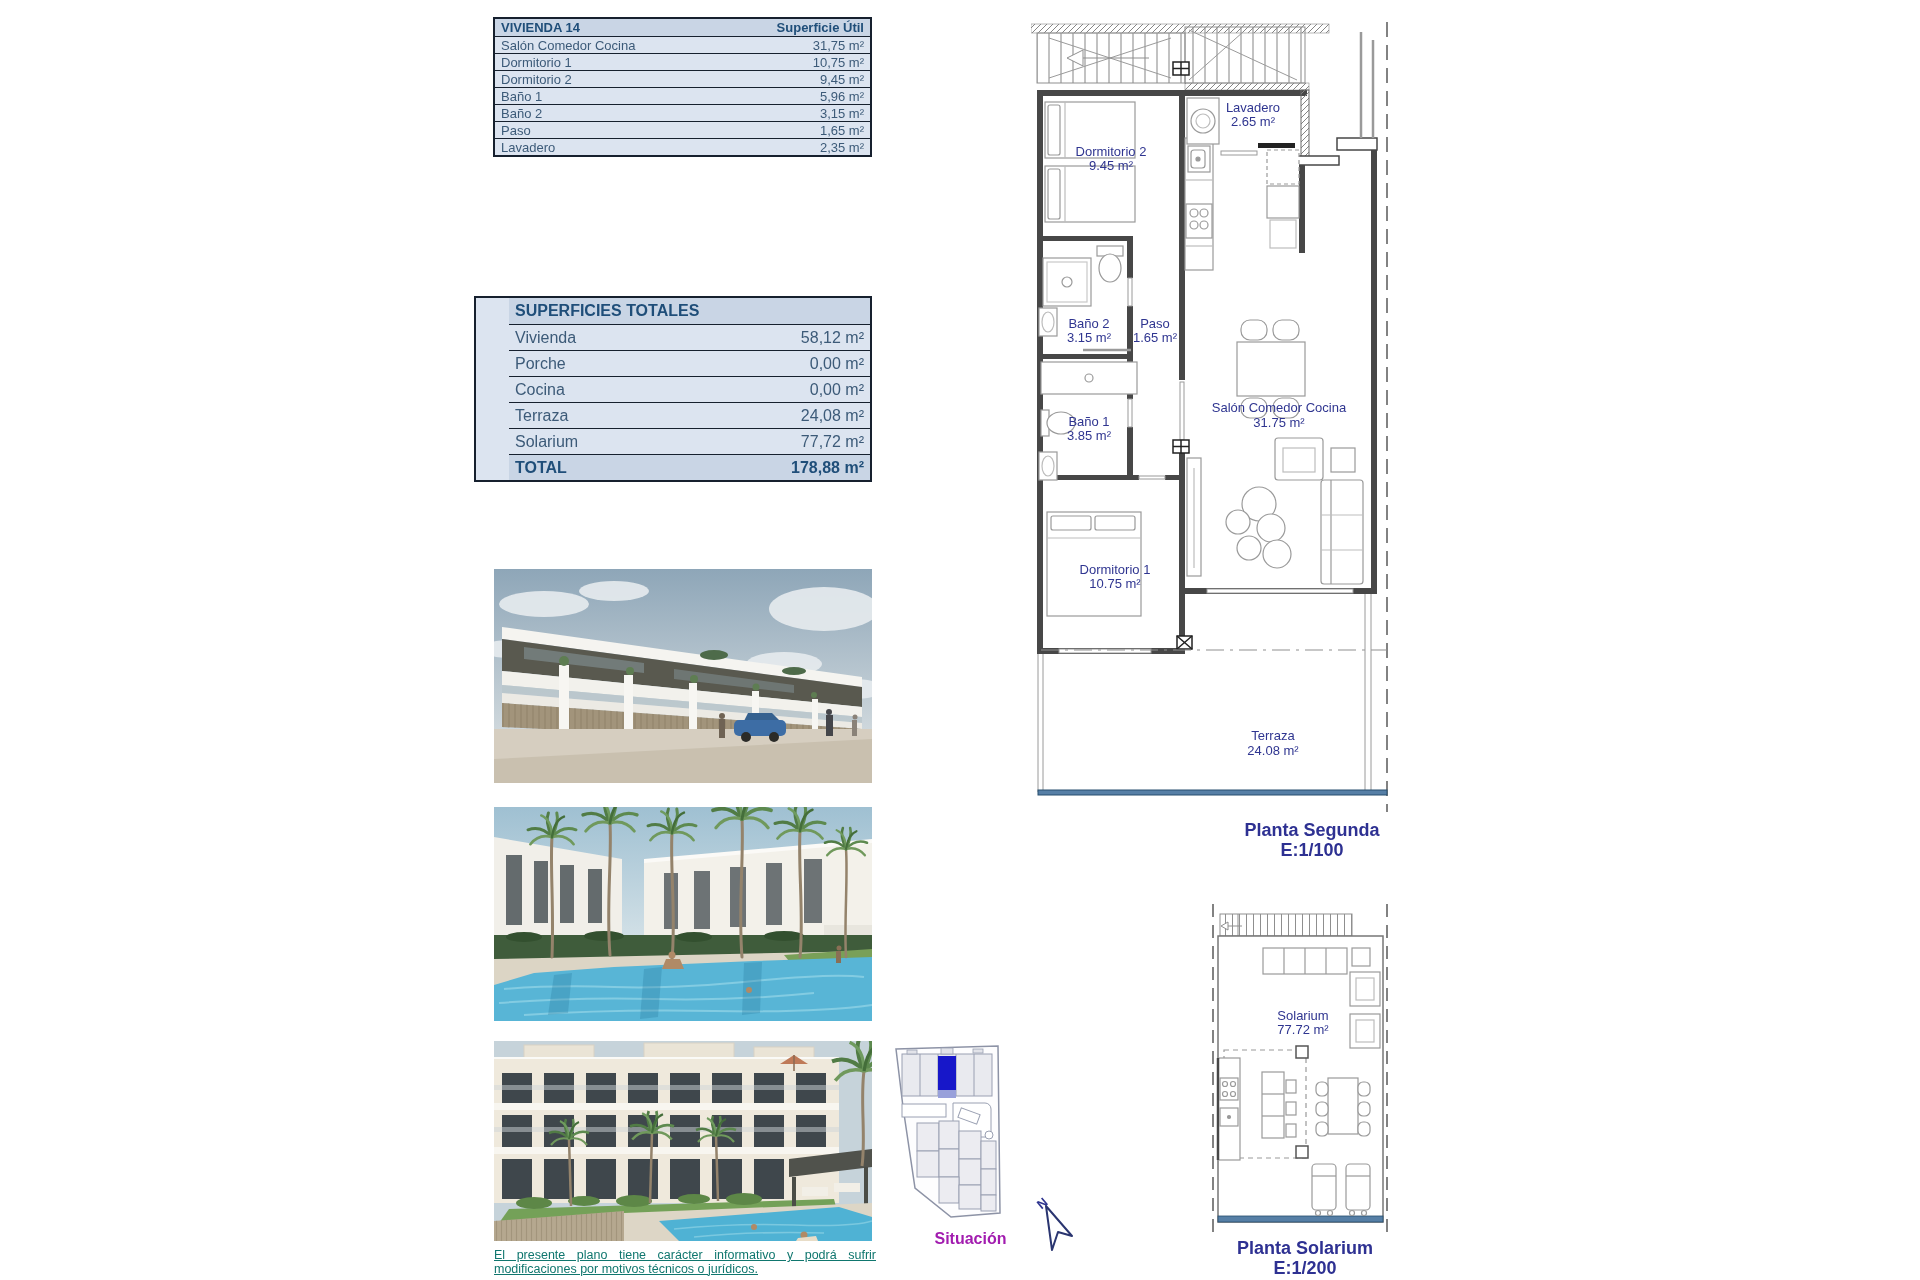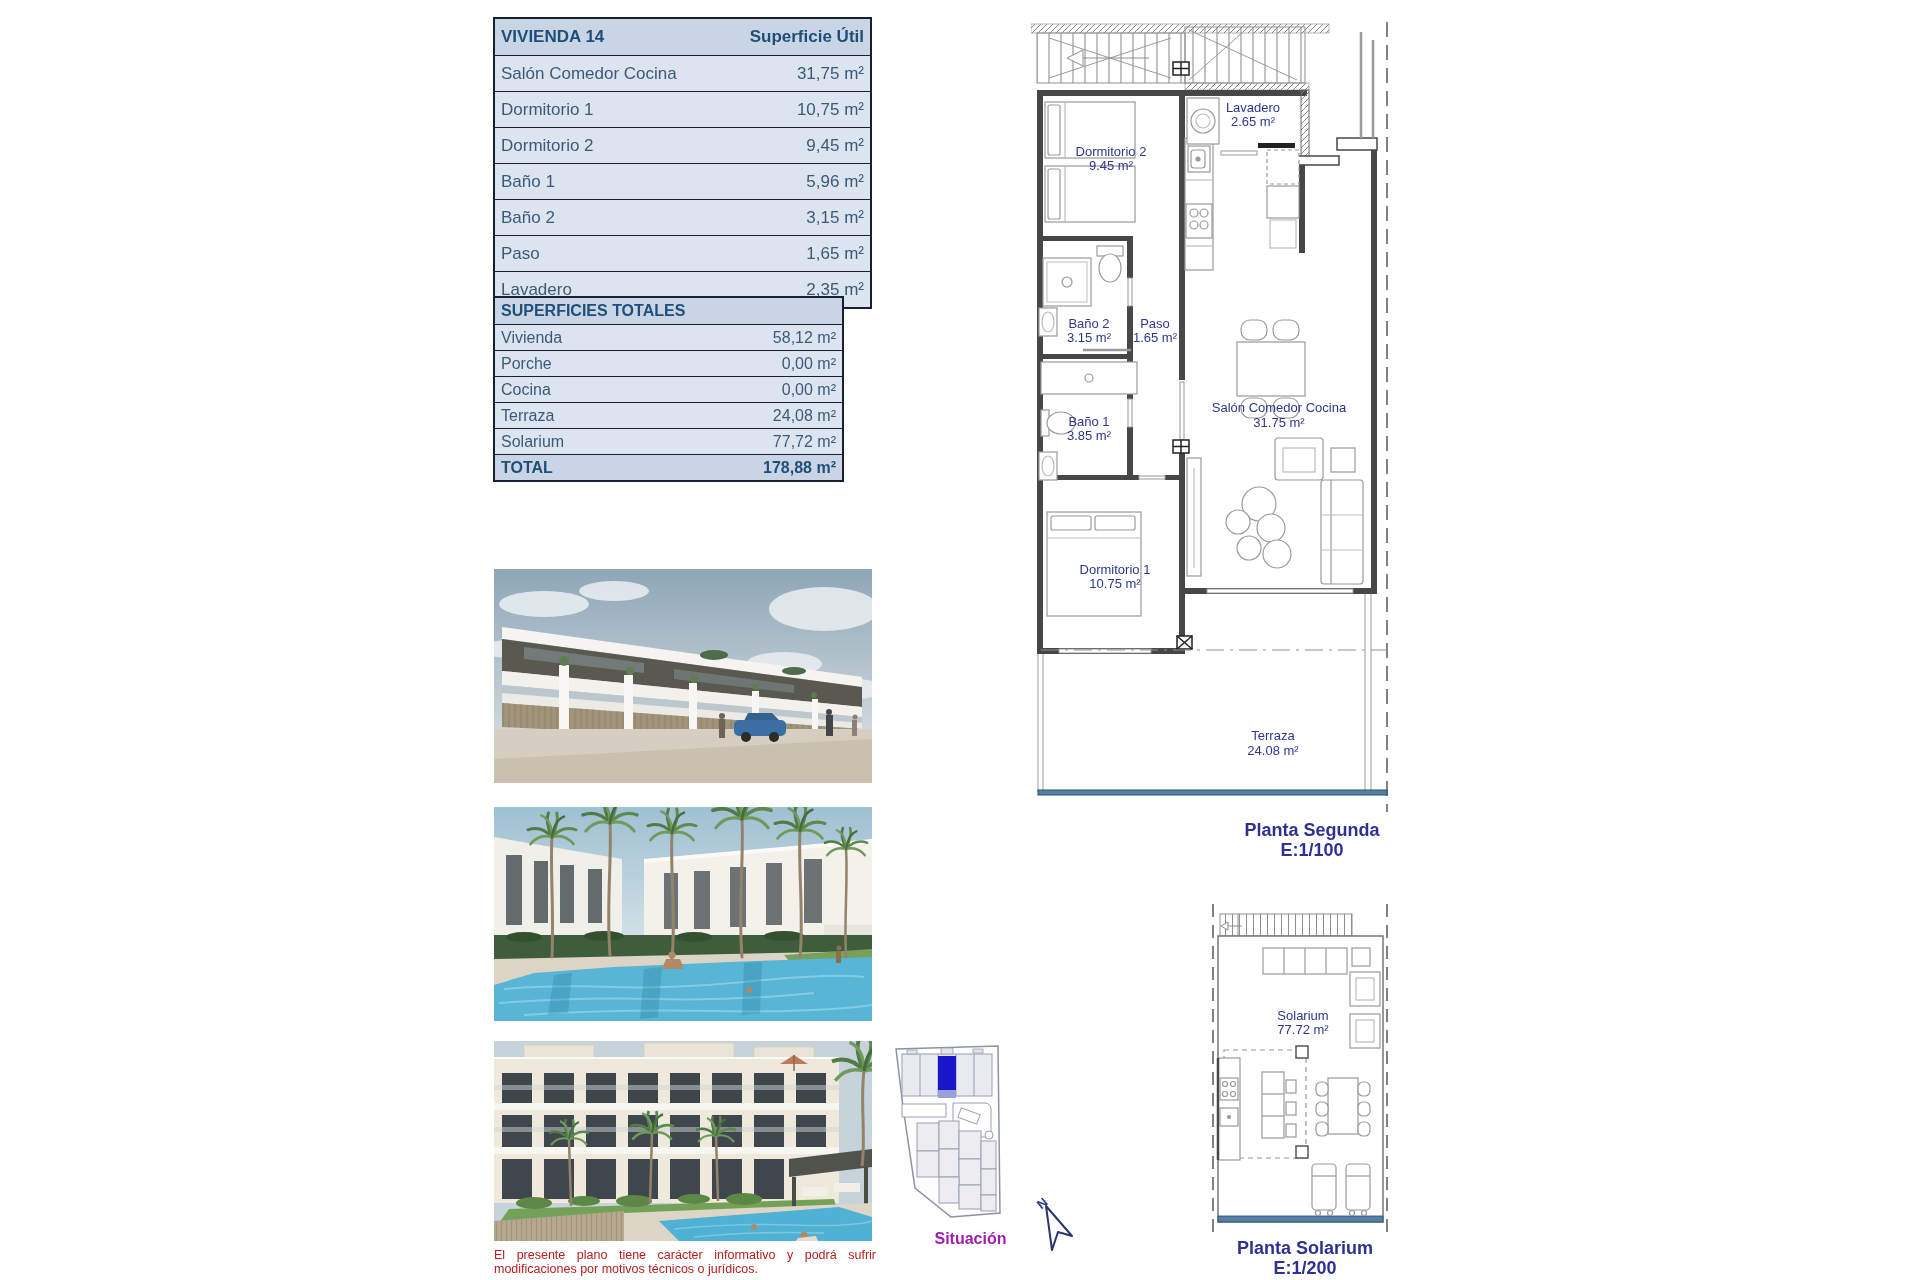--- a/index.html
+++ b/index.html
@@ -10,8 +10,8 @@
   .abs{position:absolute;}
   
   .tbl{position:absolute;border:2px solid #16202e;box-sizing:border-box;background:#dce4f0;}
-  .trow{display:flex;align-items:center;height:36px;border-top:1.5px solid #16202e;
-        background:#dce4f0;color:#3c5a78;font-size:17px;box-sizing:border-box;}
+  .trow{display:flex;align-items:center;height:17px;border-top:1.5px solid #16202e;
+        background:#dce4f0;color:#3c5a78;font-size:13px;box-sizing:border-box;}
   .trow:first-child{border-top:none;}
   .trow.head{background:#c9d5e5;color:#1f4e79;font-weight:bold;}
   .trow.total{background:#c9d5e5;color:#1f4e79;font-weight:bold;justify-content:flex-end;}

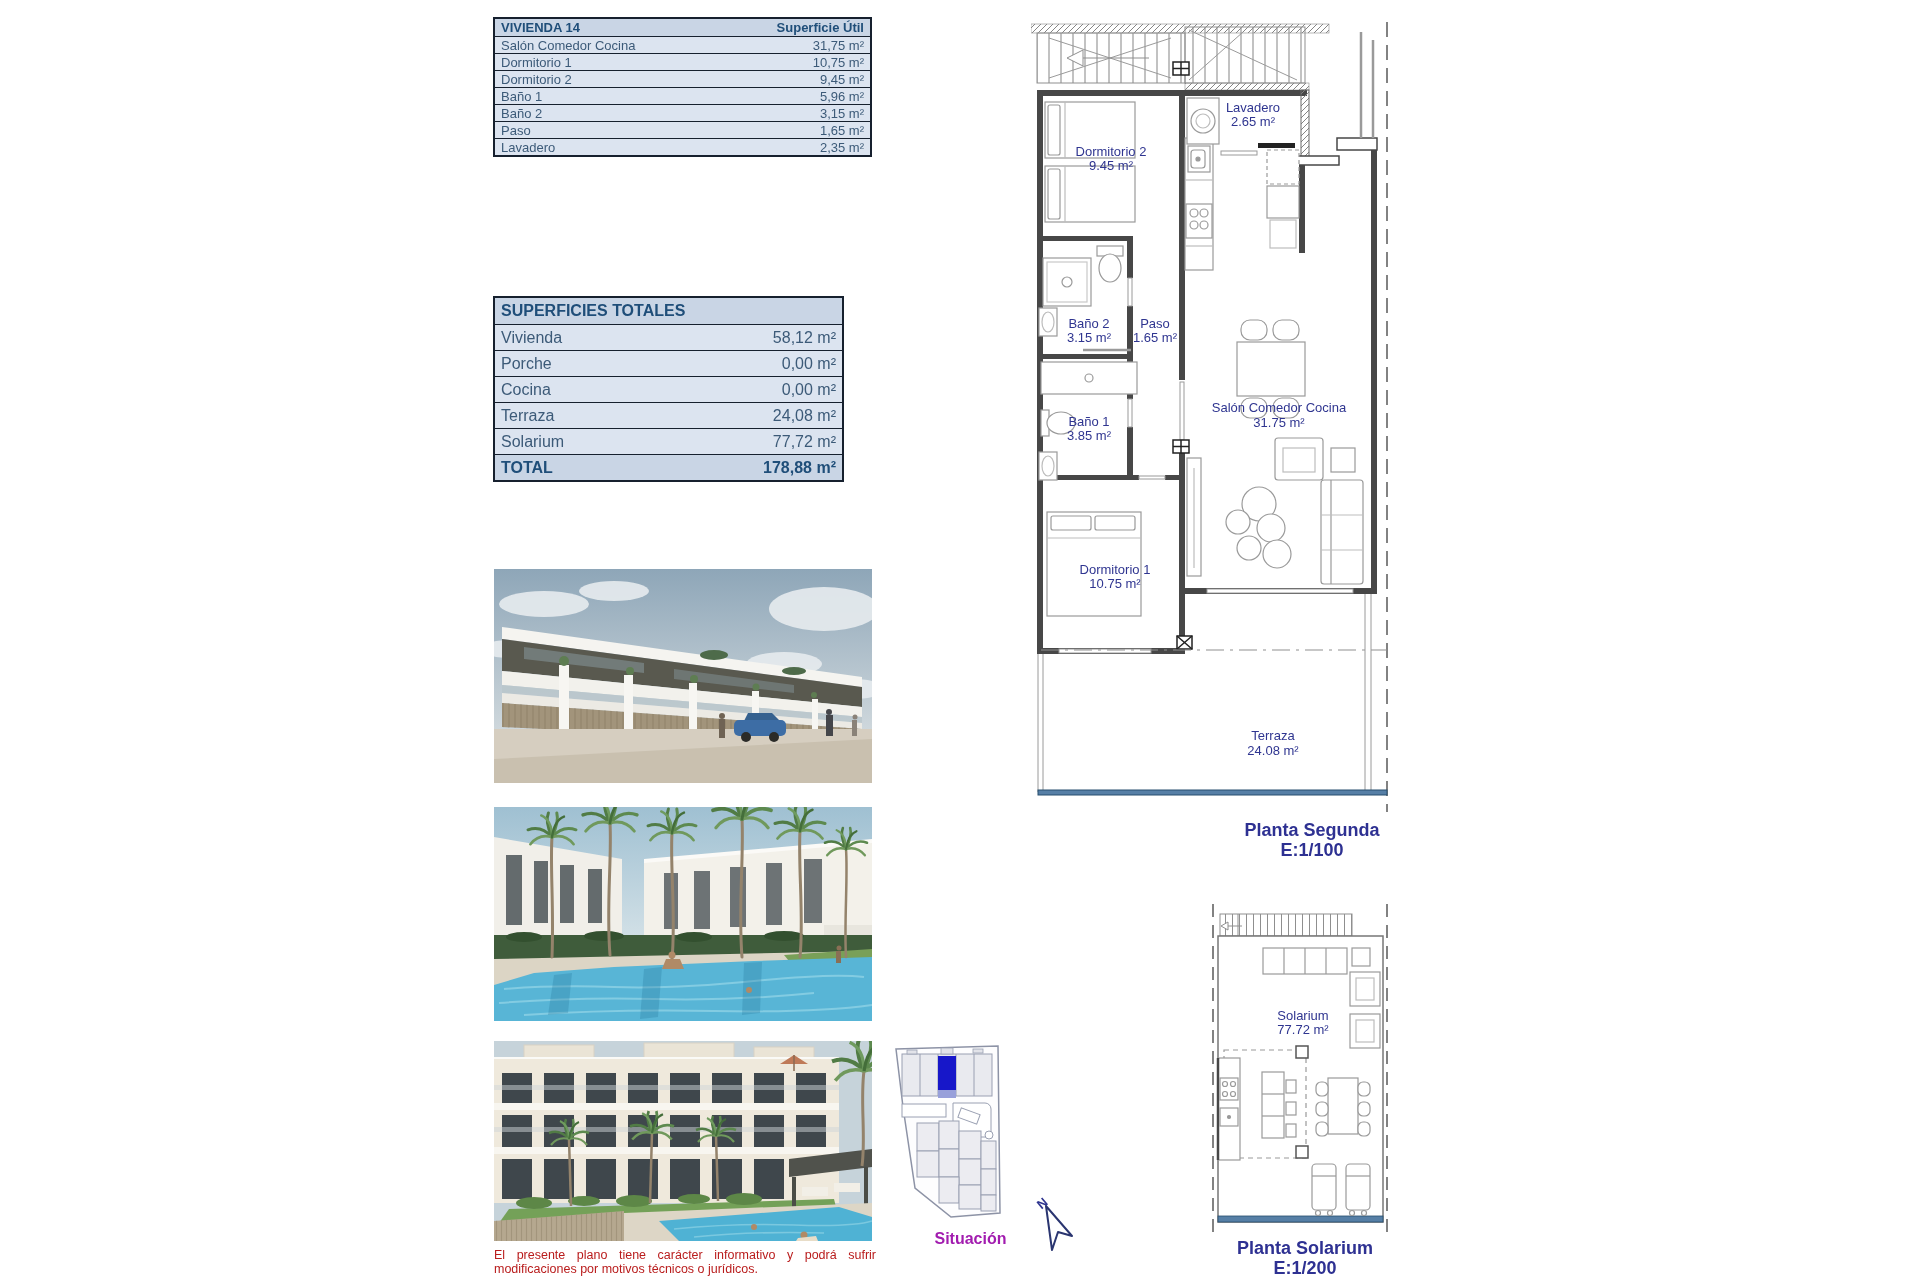--- a/index.html
+++ b/index.html
@@ -66,7 +66,7 @@
     </div>
 </div>
 
-<div class="tbl tbl2" style="left:493px;top:296px;width:351px;">
+<div class="tbl tbl2" style="left:474px;top:296px;width:398px;padding-left:33px;">
   <div class="trow head">
     <div class="cl">SUPERFICIES TOTALES</div>
   </div>

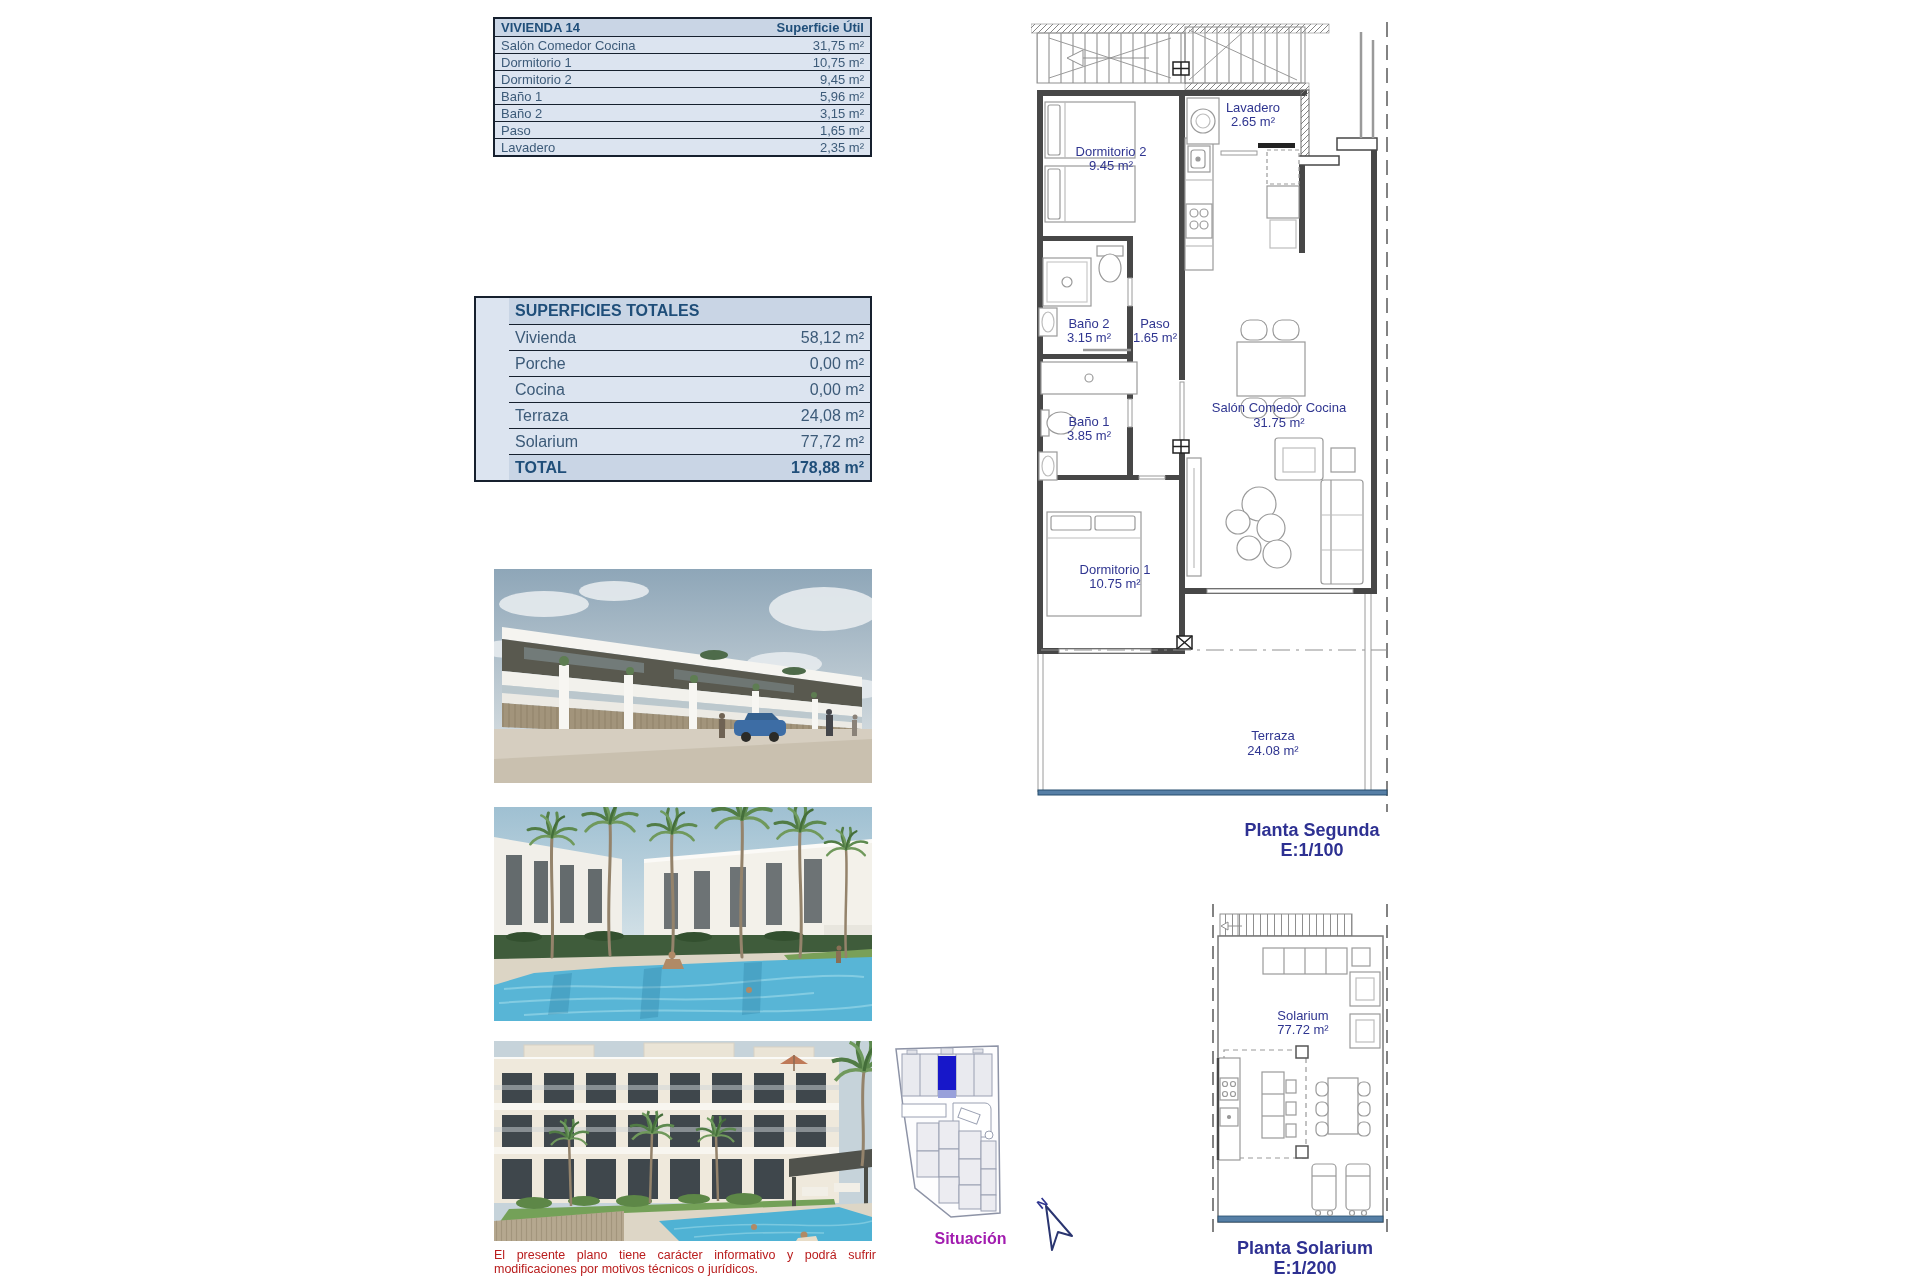--- a/index.html
+++ b/index.html
@@ -25,8 +25,8 @@
   
   svg text{font-family:"Liberation Sans",sans-serif;fill:#2f3590;font-size:13px;}
   
-  .disclaimer{position:absolute;width:382px;color:#b91c1c;font-size:12.5px;
-              line-height:13.5px;text-align:justify;}
+  .disclaimer{position:absolute;width:382px;color:#0f766e;font-size:12.5px;
+              line-height:13.5px;text-align:justify;text-decoration:underline;}
 </style>
 </head>
 <body>

